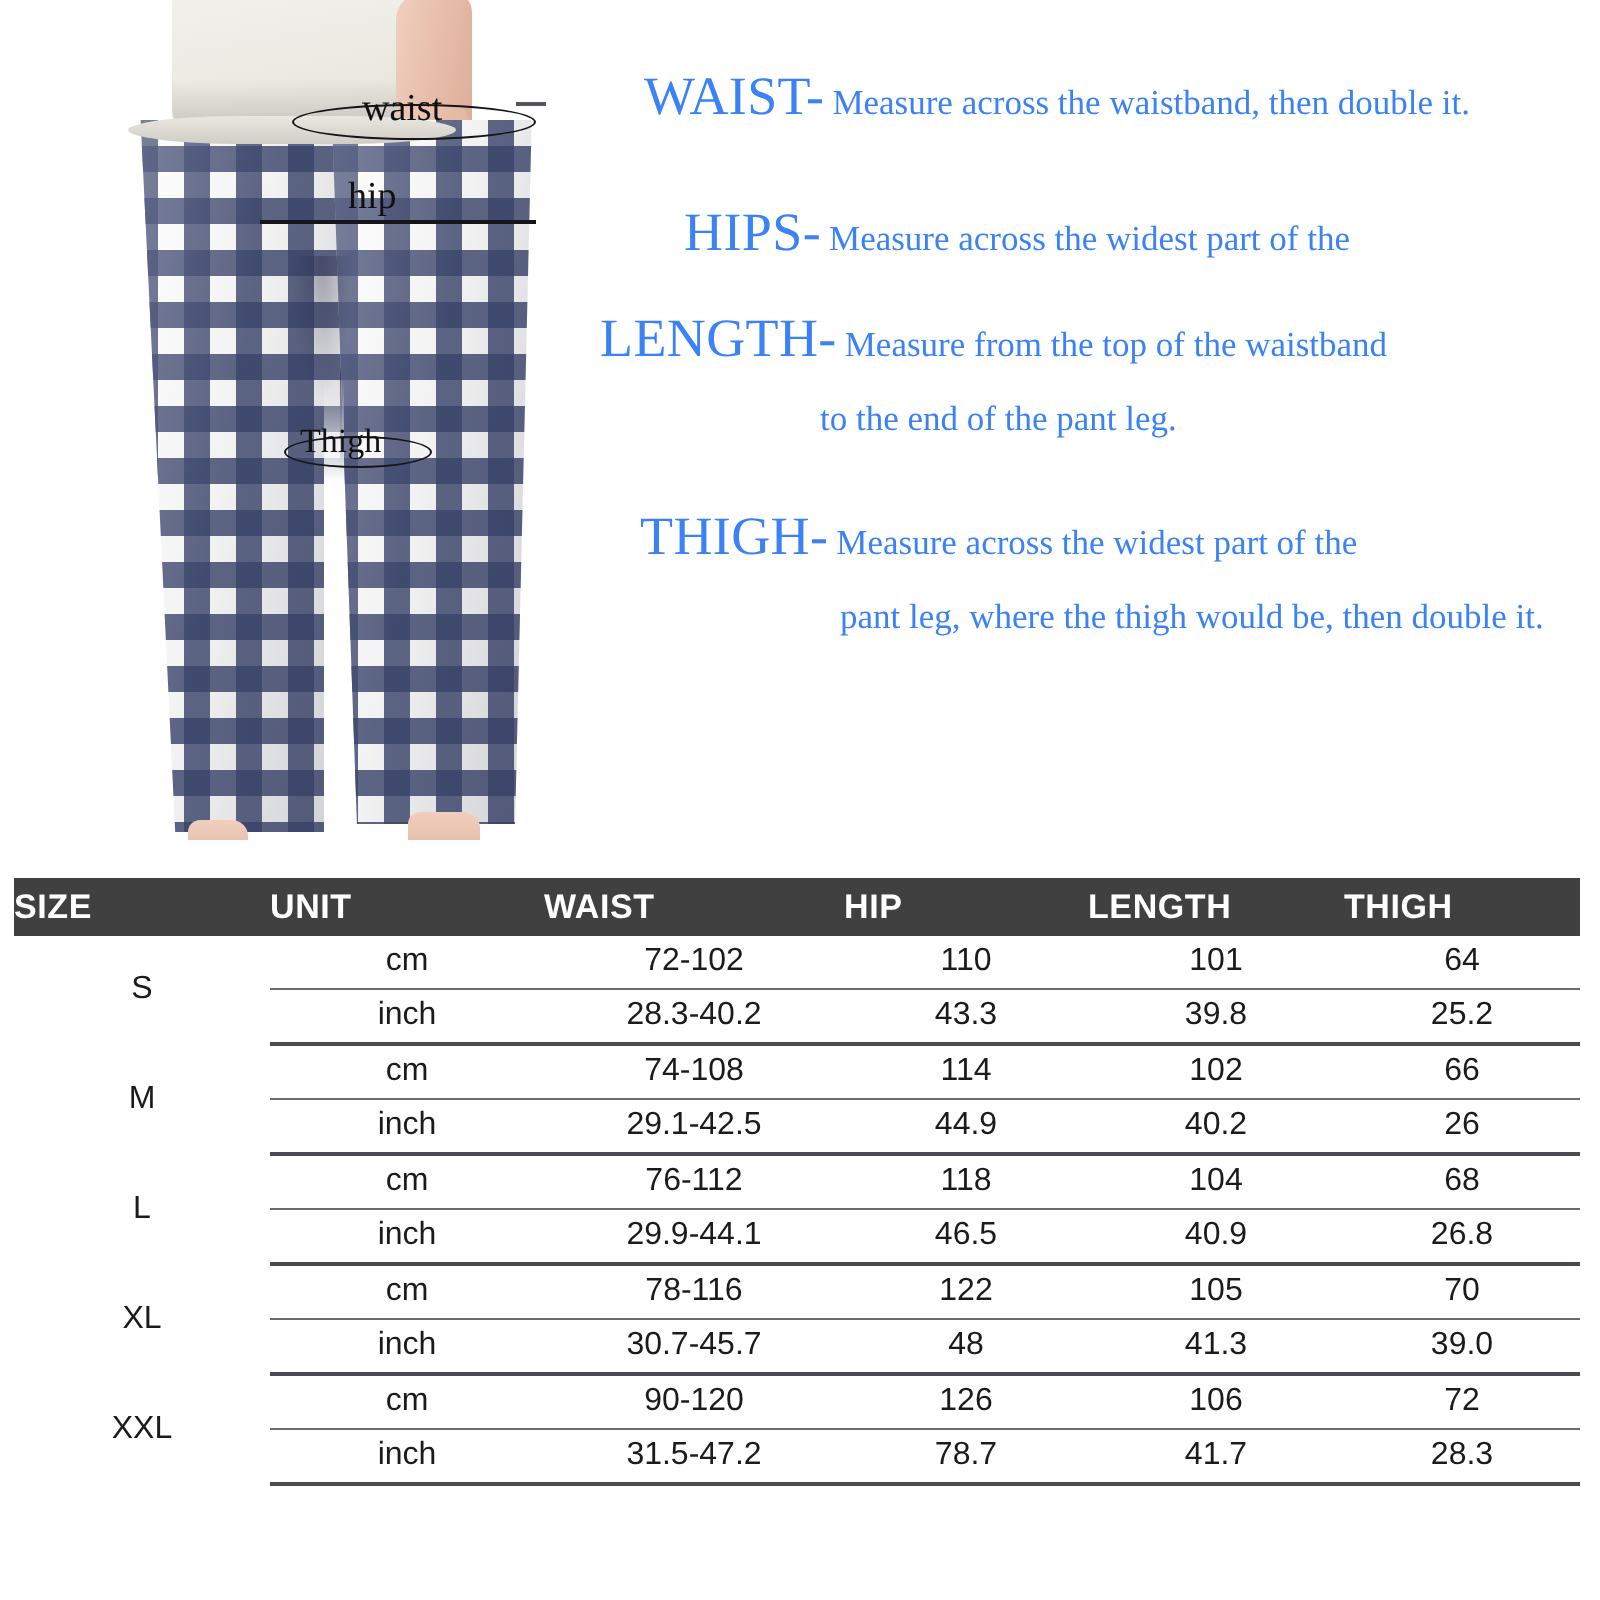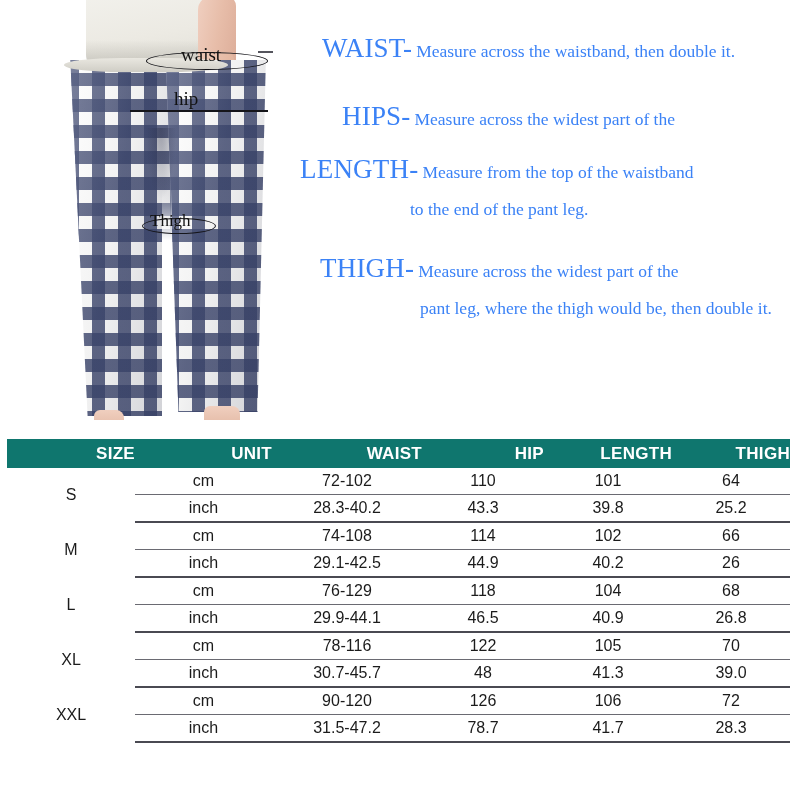--- a/index.html
+++ b/index.html
@@ -217,14 +217,14 @@
     table-layout: fixed;
   }
   table.size-table th {
-    background: #0f766e;
+    background: #404040;
     color: #ffffff;
     font-size: 17px;
     font-weight: 700;
     letter-spacing: .3px;
     height: 29px;
     padding: 0;
-    text-align: right;
+    text-align: left;
     border: none;
   }
   table.size-table td {

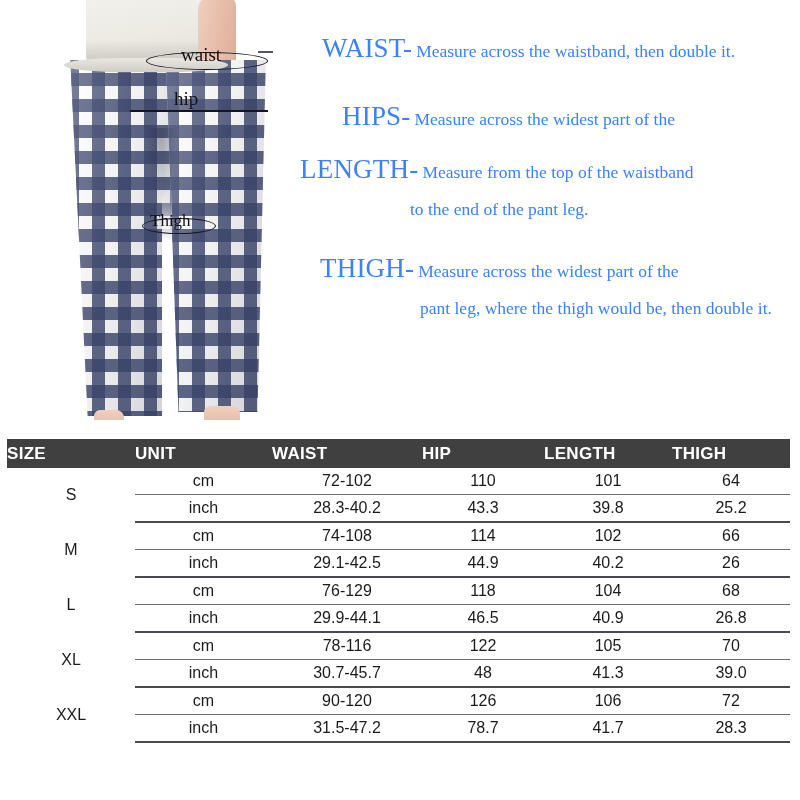--- a/index.html
+++ b/index.html
@@ -379,7 +379,7 @@
         <tr class="unit-cm">
           <td class="size-cell" rowspan="2">L</td>
           <td class="sep-left inner-rule">cm</td>
-          <td class="sep-left inner-rule">76-129</td>
+          <td class="sep-left inner-rule">76-112</td>
           <td class="sep-left inner-rule">118</td>
           <td class="sep-left inner-rule">104</td>
           <td class="sep-left inner-rule">68</td>

